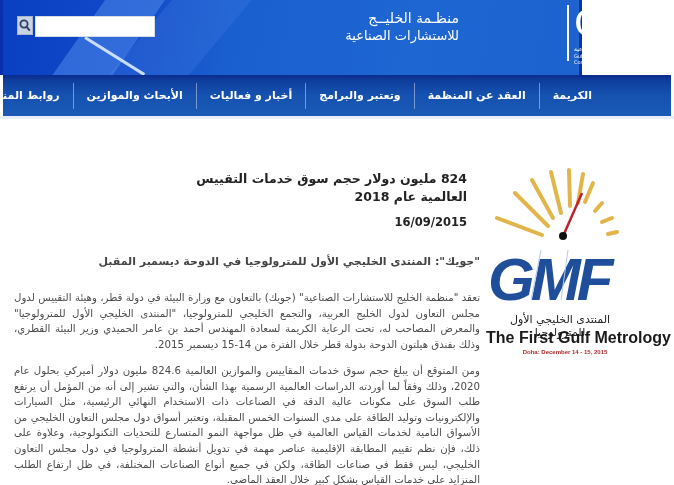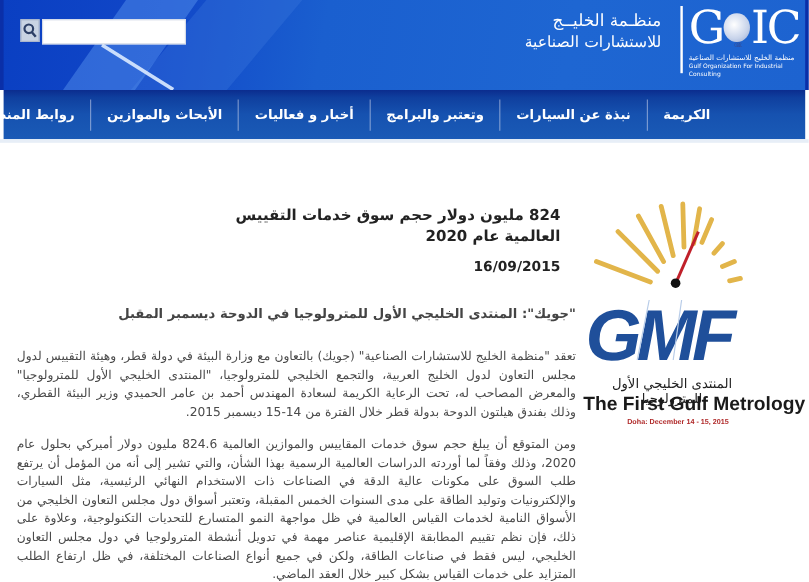--- a/index.html
+++ b/index.html
@@ -7,7 +7,7 @@
   body { font-family: "DejaVu Sans", sans-serif; position: relative; }
 
   .header {
-    position: absolute; left: 0; top: 0; width: 674px; height: 75px;
+    position: absolute; left: 0; top: 0; width: 582px; height: 75px;
     background: linear-gradient(100deg, #0a3fc2 0%, #1147c8 20%, #1a5fcf 40%, #1e66d2 70%, #1d63d0 100%);
     overflow: hidden;
   }

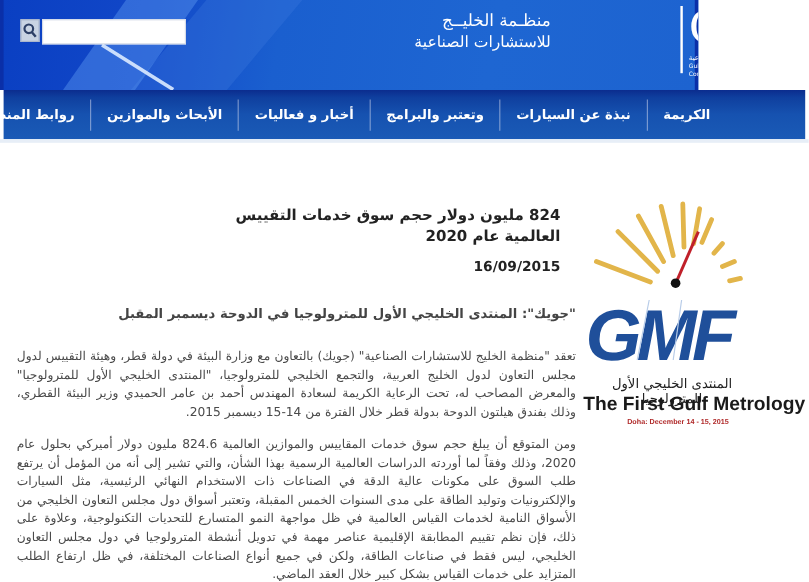--- a/index.html
+++ b/index.html
@@ -125,7 +125,7 @@
 
 <nav class="nav">
   <div class="item">الكريمة</div>
-  <div class="item">نبذة عن السيارات</div>
+  <div class="item">العقد عن المنظمة</div>
   <div class="item">وتعتبر والبرامج</div>
   <div class="item">أخبار و فعاليات</div>
   <div class="item">الأبحاث والموازين</div>

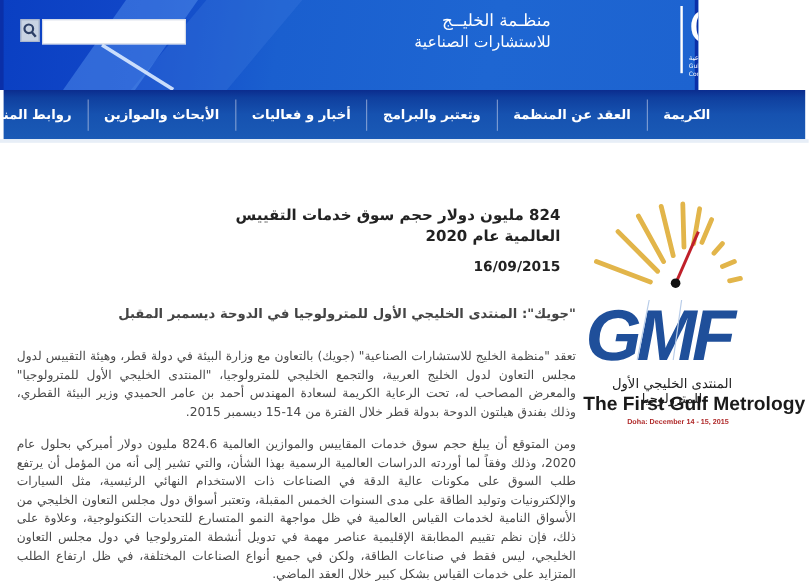--- a/index.html
+++ b/index.html
@@ -134,7 +134,7 @@
 <div class="nav-bottom"></div>
 
 <div class="article">
-  <div class="title">824 مليون دولار حجم سوق خدمات التقييس العالمية عام 2020</div>
+  <div class="title">824 مليون دولار حجم سوق خدمات التقييس العالمية عام 2018</div>
   <div class="date">16/09/2015</div>
 </div>
 

